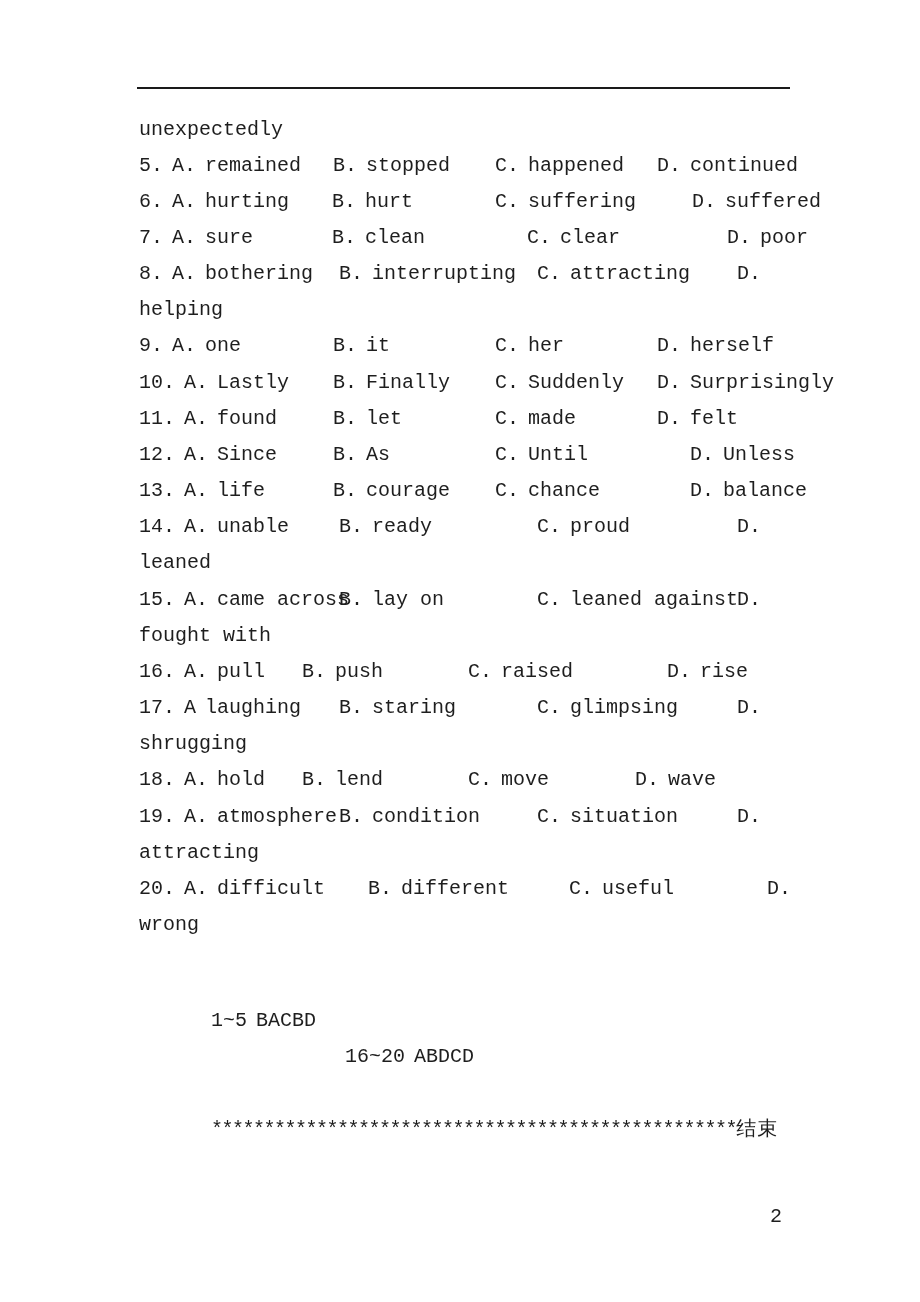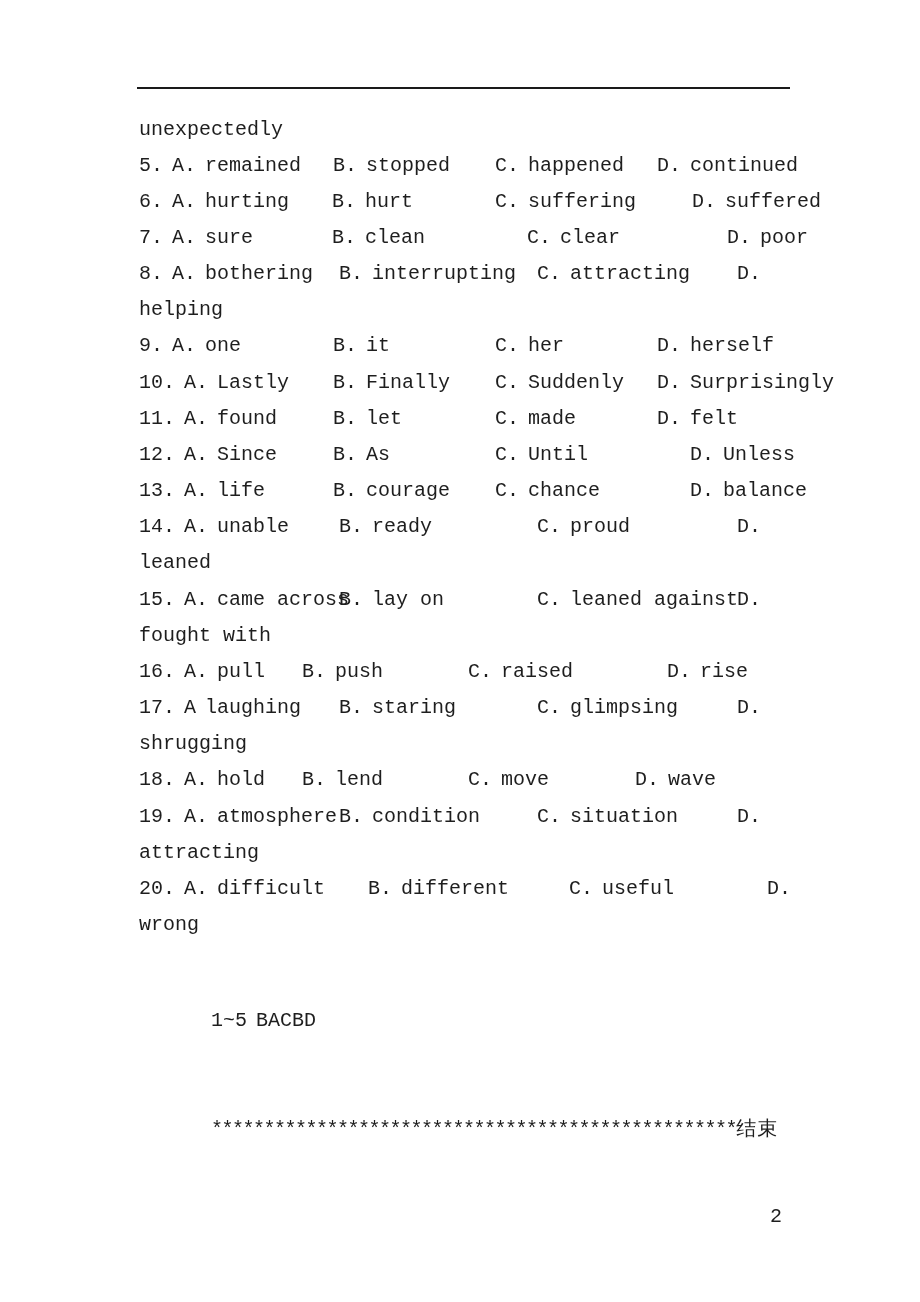--- a/index.html
+++ b/index.html
@@ -69,6 +69,9 @@
   </div>
 
   <div class="line" style="top:1021px">
+    <span class="cell" style="left:273px">
+      <span class="lbl">16~20</span><span>ABDCD</span>
+    </span>
   </div>
 
   <div class="line" style="top:1094px">

